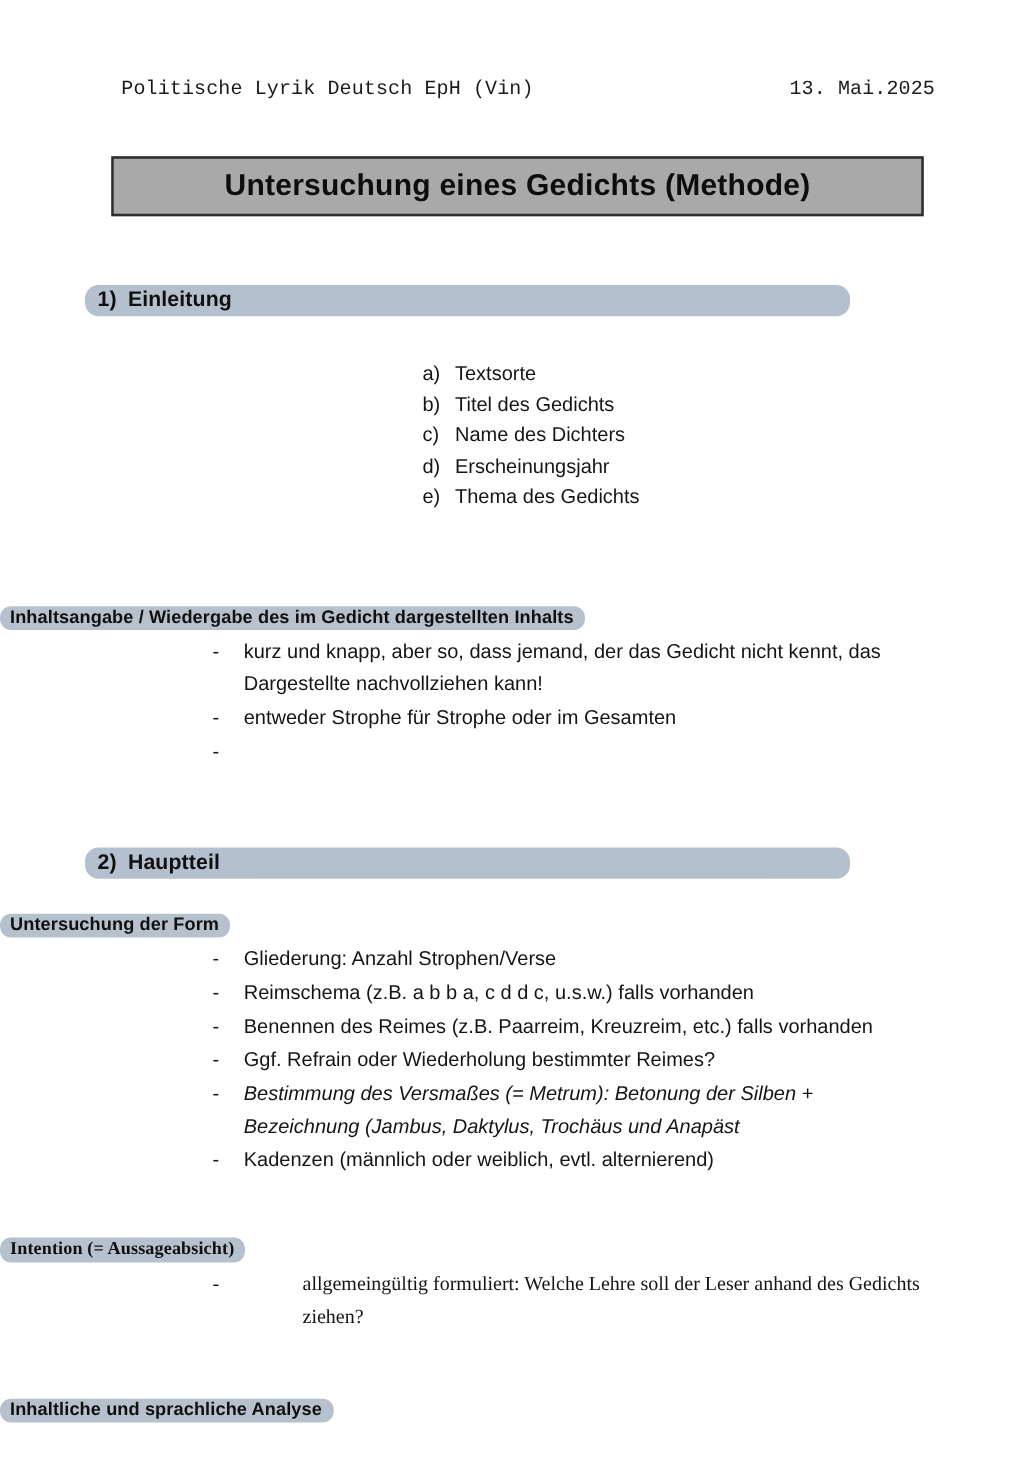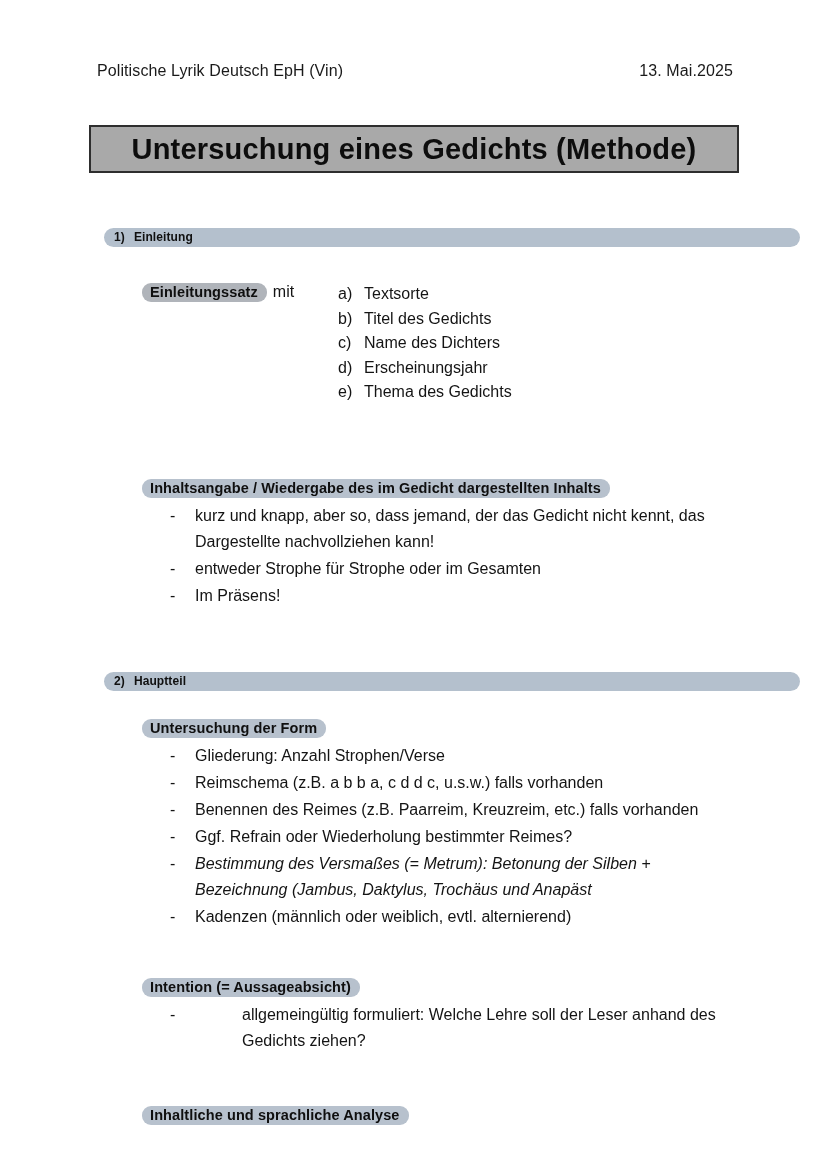--- a/index.html
+++ b/index.html
@@ -21,11 +21,11 @@
     position: absolute;
     top: 62px;
     left: 97px;
-    right: 95px;
+    right: 80px;
     display: flex;
     justify-content: space-between;
     align-items: baseline;
-    font-family: Liberation Sans, sans-serif;
+    font-family: Liberation Mono, monospace;
     font-size: 16px;
     color: #1a1a1a;
     letter-spacing: .1px;

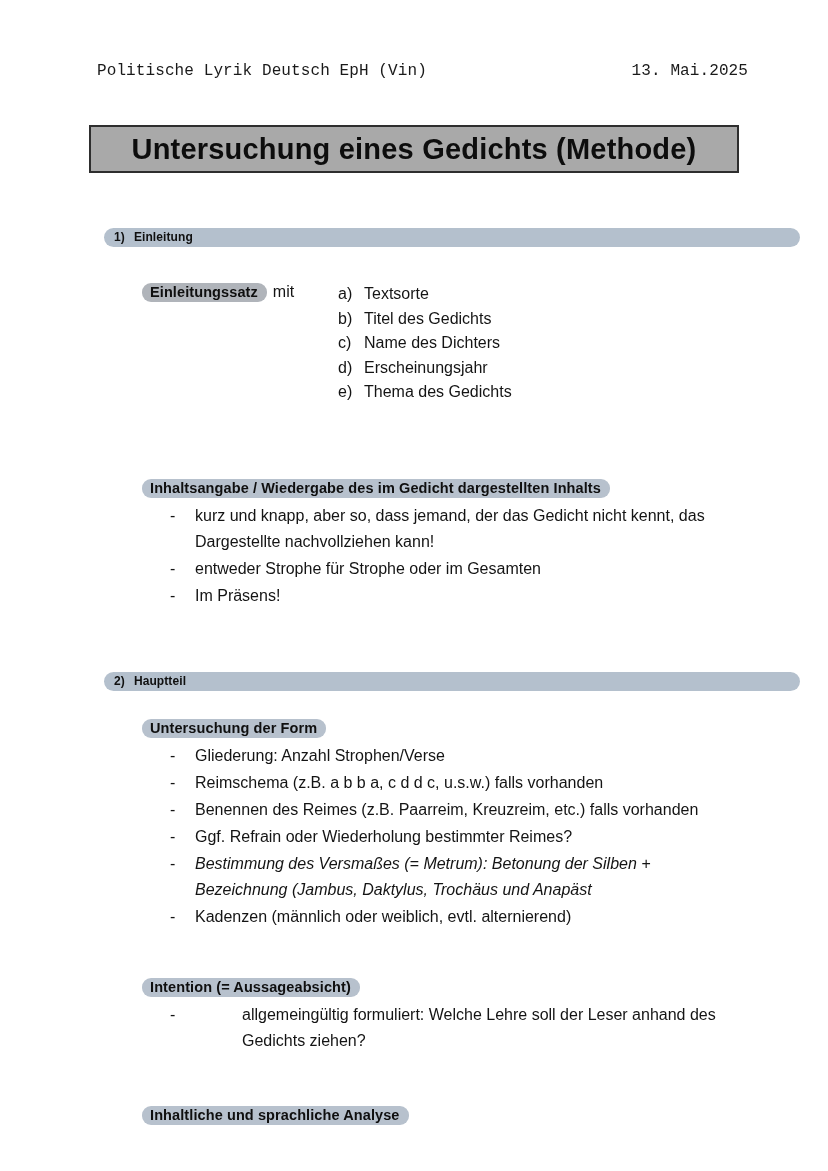--- a/index.html
+++ b/index.html
@@ -47,7 +47,7 @@
     justify-content: center;
   }
   .title-box .title-text {
-    font-size: 29px;
+    font-size: 24px;
     font-weight: bold;
     color: #0d0d0d;
     letter-spacing: .2px;

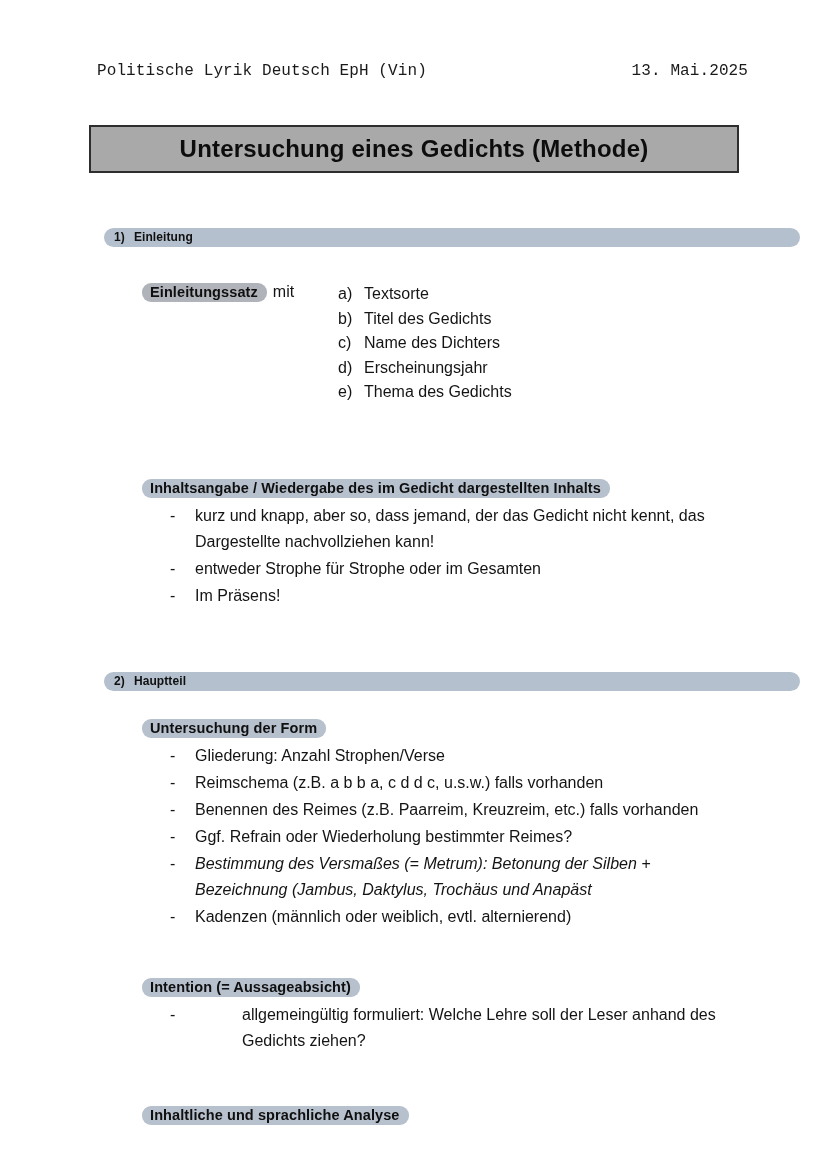--- a/index.html
+++ b/index.html
@@ -64,13 +64,13 @@
   
   .section-bar {
     position: relative;
-    margin-left: 104px;
-    width: 696px;
+    margin-left: 68px;
+    width: 612px;
     box-sizing: border-box;
     background: #b4c0cd;
     border-radius: 11px;
     padding: 2px 14px 3px 10px;
-    font-size: 12px;
+    font-size: 17px;
     font-weight: bold;
     color: #101010;
     letter-spacing: .1px;

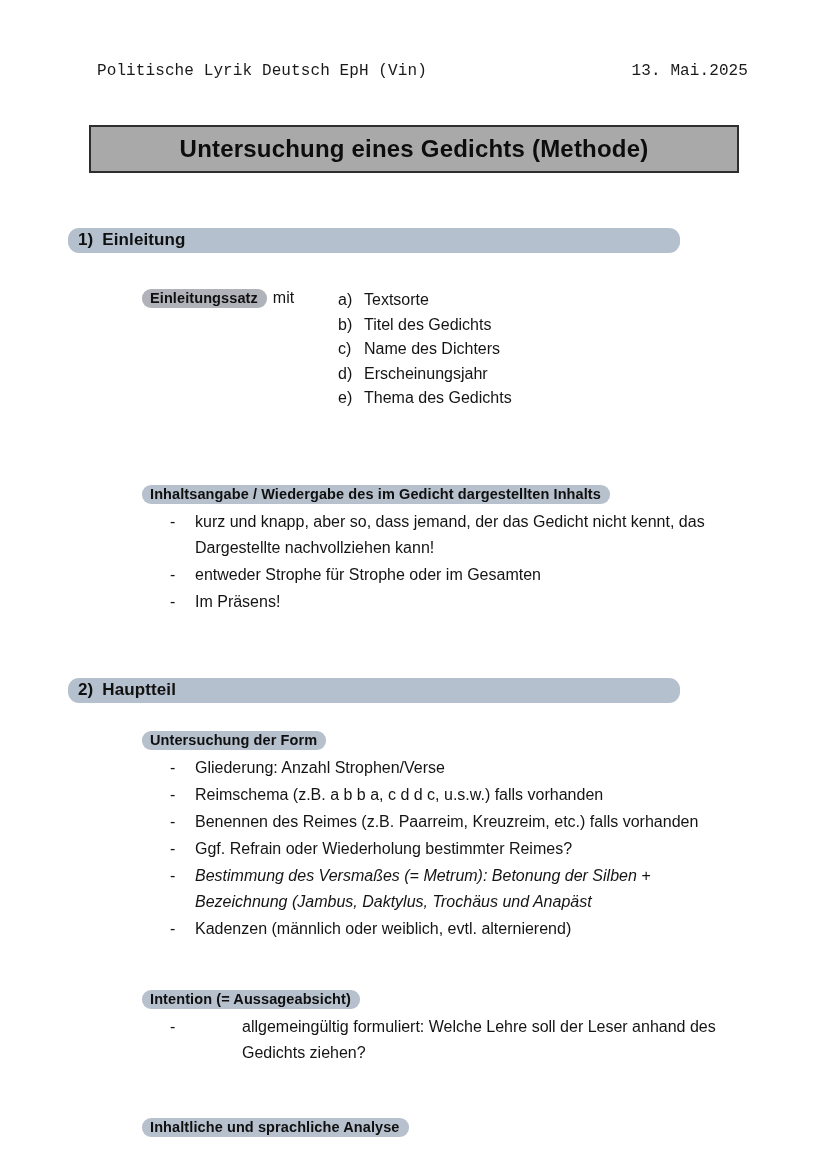--- a/index.html
+++ b/index.html
@@ -161,10 +161,6 @@
   </div>
 
   <div class="block" style="margin-top:36px; height:134px;">
-    <div class="label-line">
-      <span class="sub-pill gray">Einleitungssatz</span>
-      <span>mit</span>
-    </div>
     <ul class="letter-list" style="top:-1px;">
       <li>
         <span class="lt">a)</span>

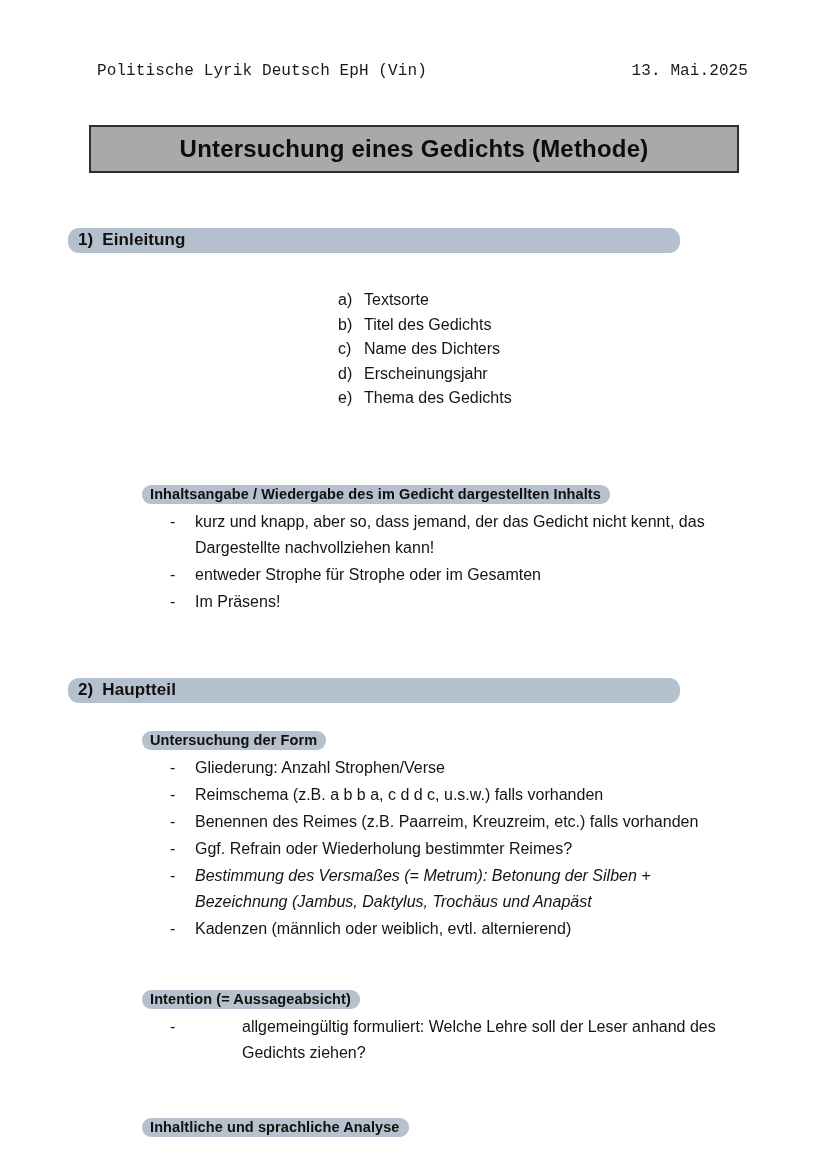--- a/index.html
+++ b/index.html
@@ -90,7 +90,7 @@
   }
   .sub-pill.gray { background: #b0b4ba; }
 
-  .sub-head-row { margin-left: 142px; }
+  .sub-head-row { }
 
   
   .label-line {

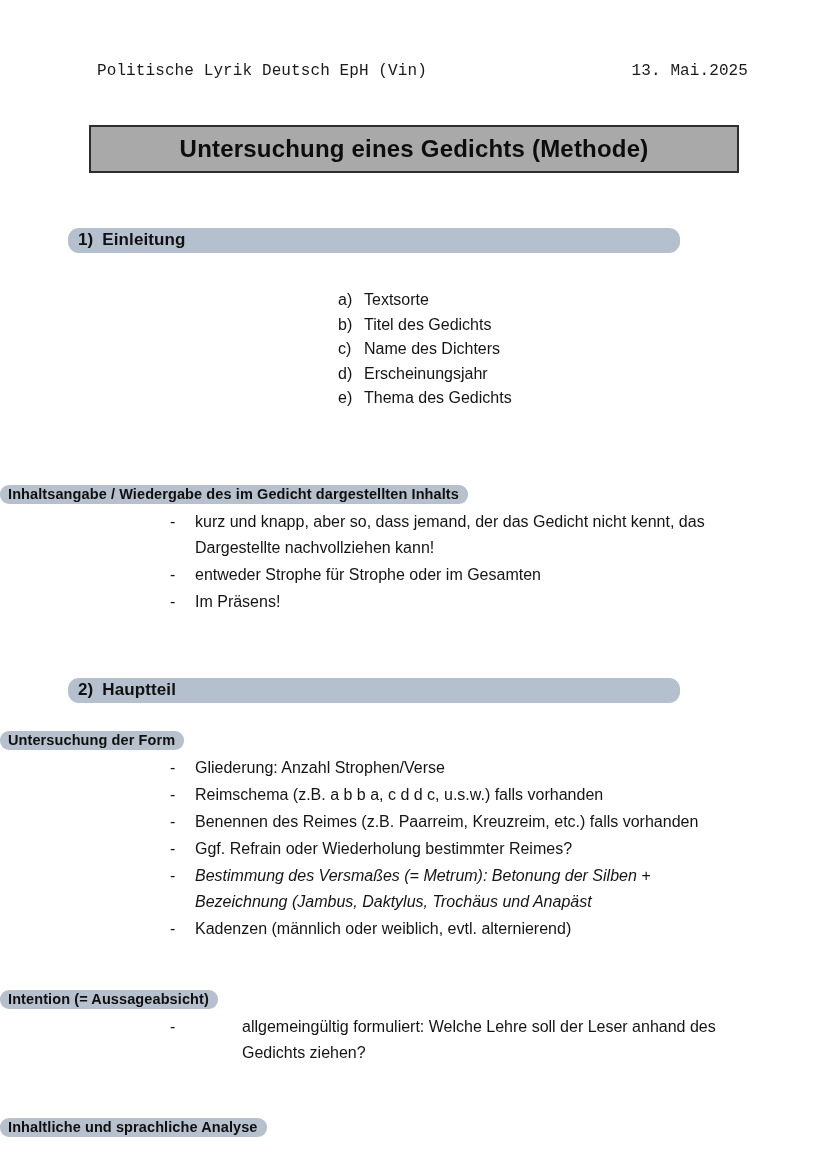--- a/index.html
+++ b/index.html
@@ -200,7 +200,6 @@
       </li>
       <li>
         <span class="dash">-</span>
-        <span class="dtxt">Im Präsens!</span>
       </li>
     </ul>
   </div>

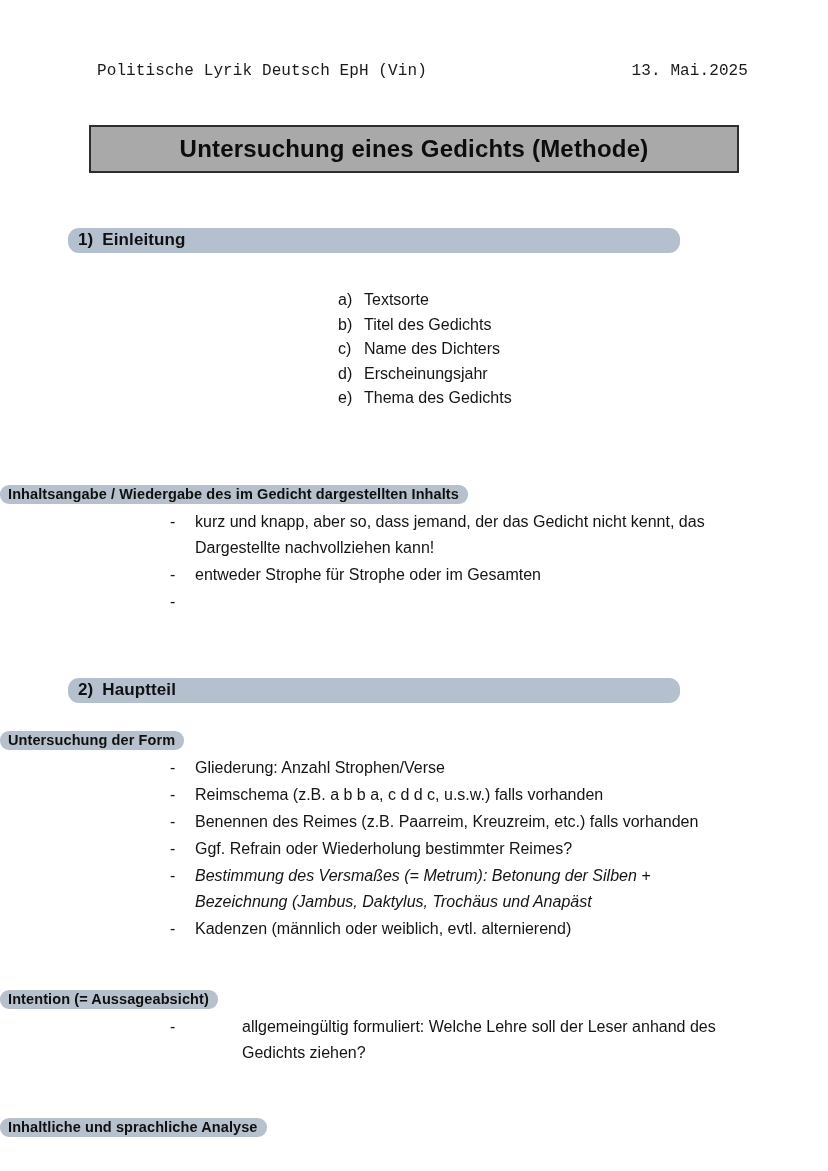--- a/index.html
+++ b/index.html
@@ -240,7 +240,7 @@
     </ul>
   </div>
 
-  <div style="margin-top:48px;">
+  <div style="margin-top:48px;font-family:Liberation Serif, serif;">
     <div class="sub-head-row">
       <span class="sub-pill">Intention (= Aussageabsicht)</span>
     </div>

